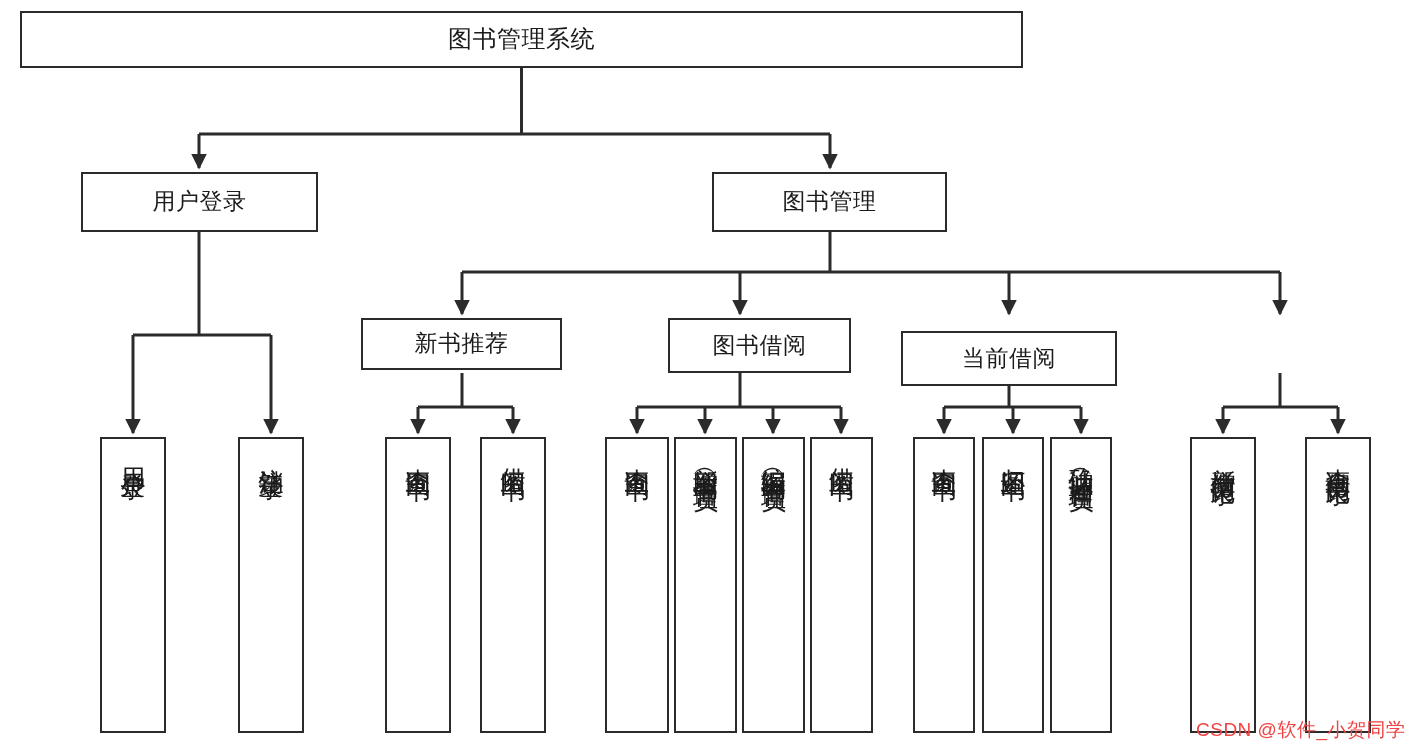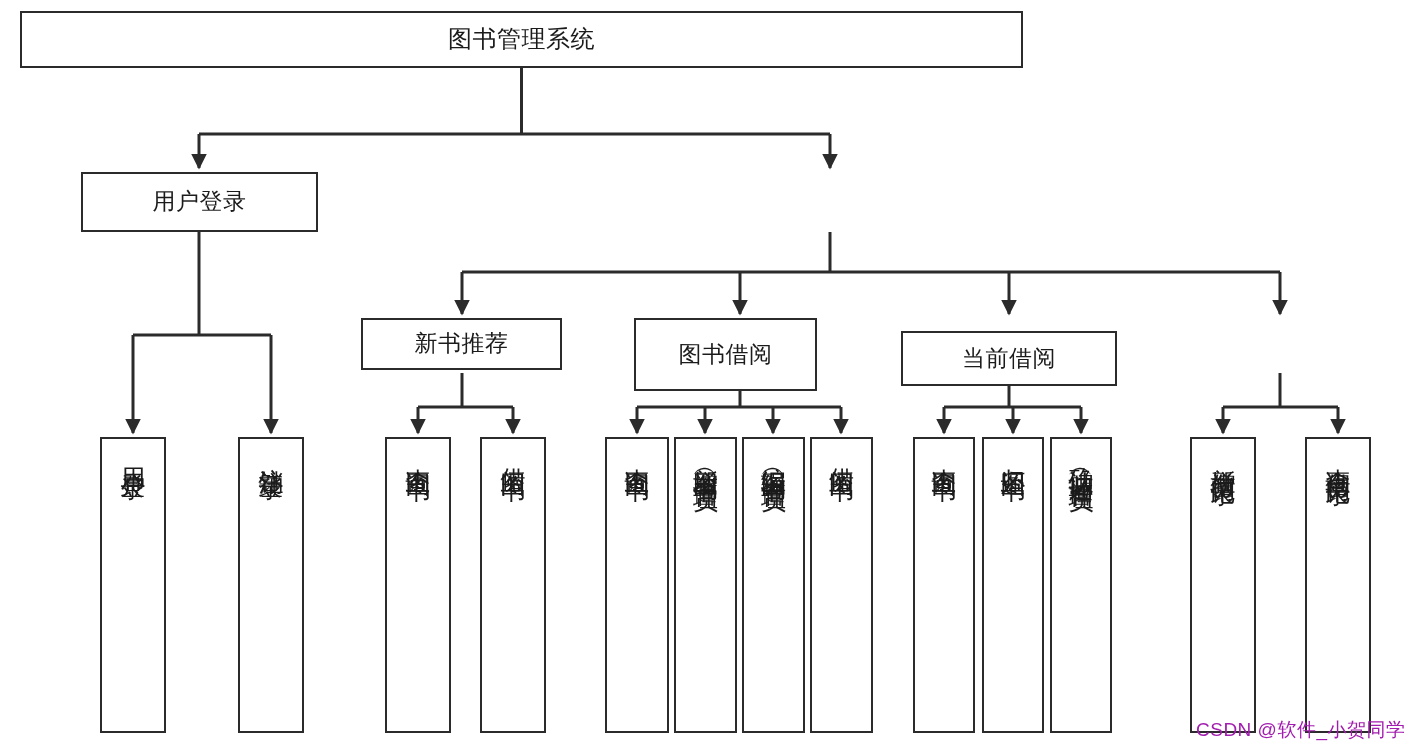--- a/index.html
+++ b/index.html
@@ -128,6 +128,9 @@
   <div class="node horiz" style="left:81px; top:172px; width:237px; height:60px;">
     <span class="label">用户登录</span>
   </div>
+  <div class="node horiz" style="left:712px; top:172px; width:235px; height:60px;">
+    <span class="label">图书管理</span>
+  </div>
 
   <div class="node horiz" style="left:361px; top:318px; width:201px; height:52px;">
     <span class="label">新书推荐</span>

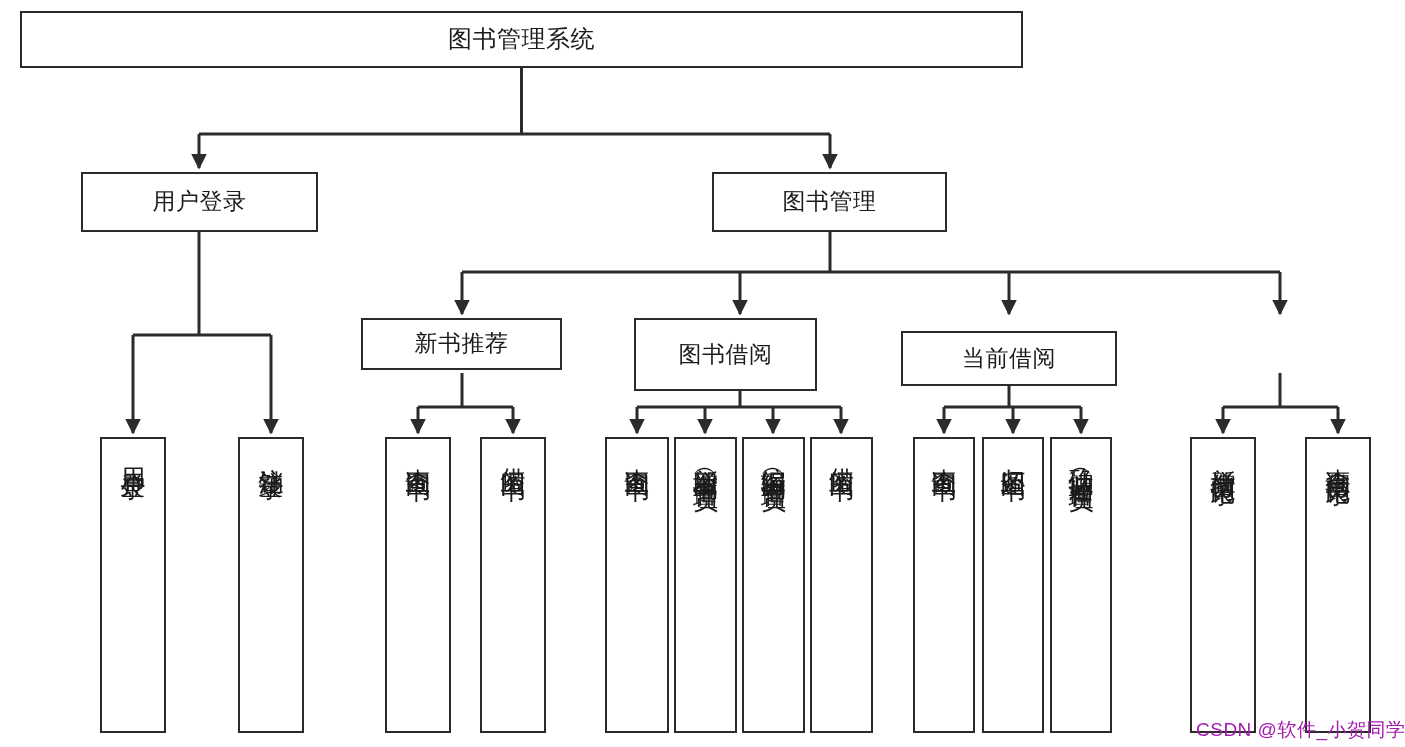--- a/index.html
+++ b/index.html
@@ -135,7 +135,7 @@
   <div class="node horiz" style="left:361px; top:318px; width:201px; height:52px;">
     <span class="label">新书推荐</span>
   </div>
-  <div class="node horiz" style="left:634px; top:318px; width:183px; height:73px;">
+  <div class="node horiz" style="left:668px; top:318px; width:183px; height:55px;">
     <span class="label">图书借阅</span>
   </div>
   <div class="node horiz" style="left:901px; top:331px; width:216px; height:55px;">

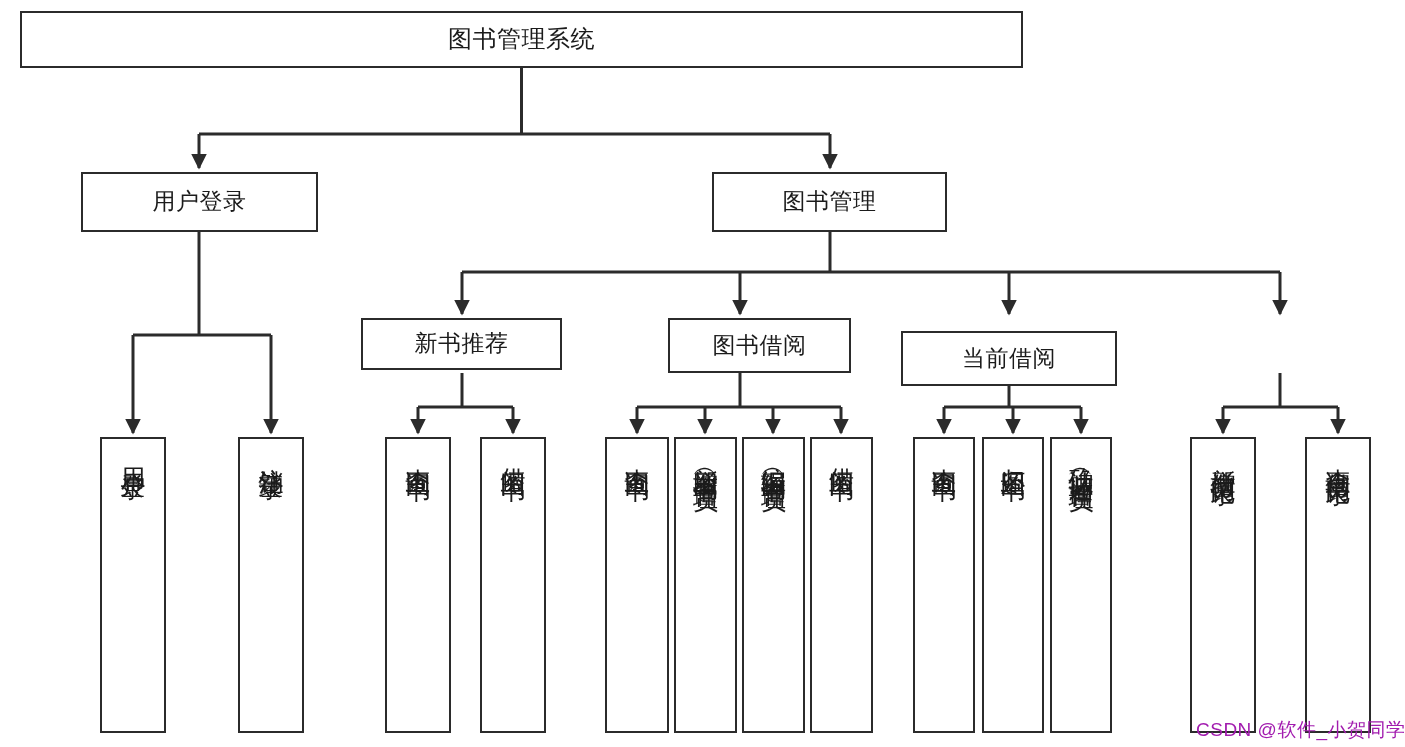--- a/index.html
+++ b/index.html
@@ -63,7 +63,7 @@
   .watermark {
     position: absolute;
     font-size: 19px;
-    color: #a21caf;
+    color: #ef4444;
     white-space: nowrap;
     letter-spacing: 0.5px;
   }

